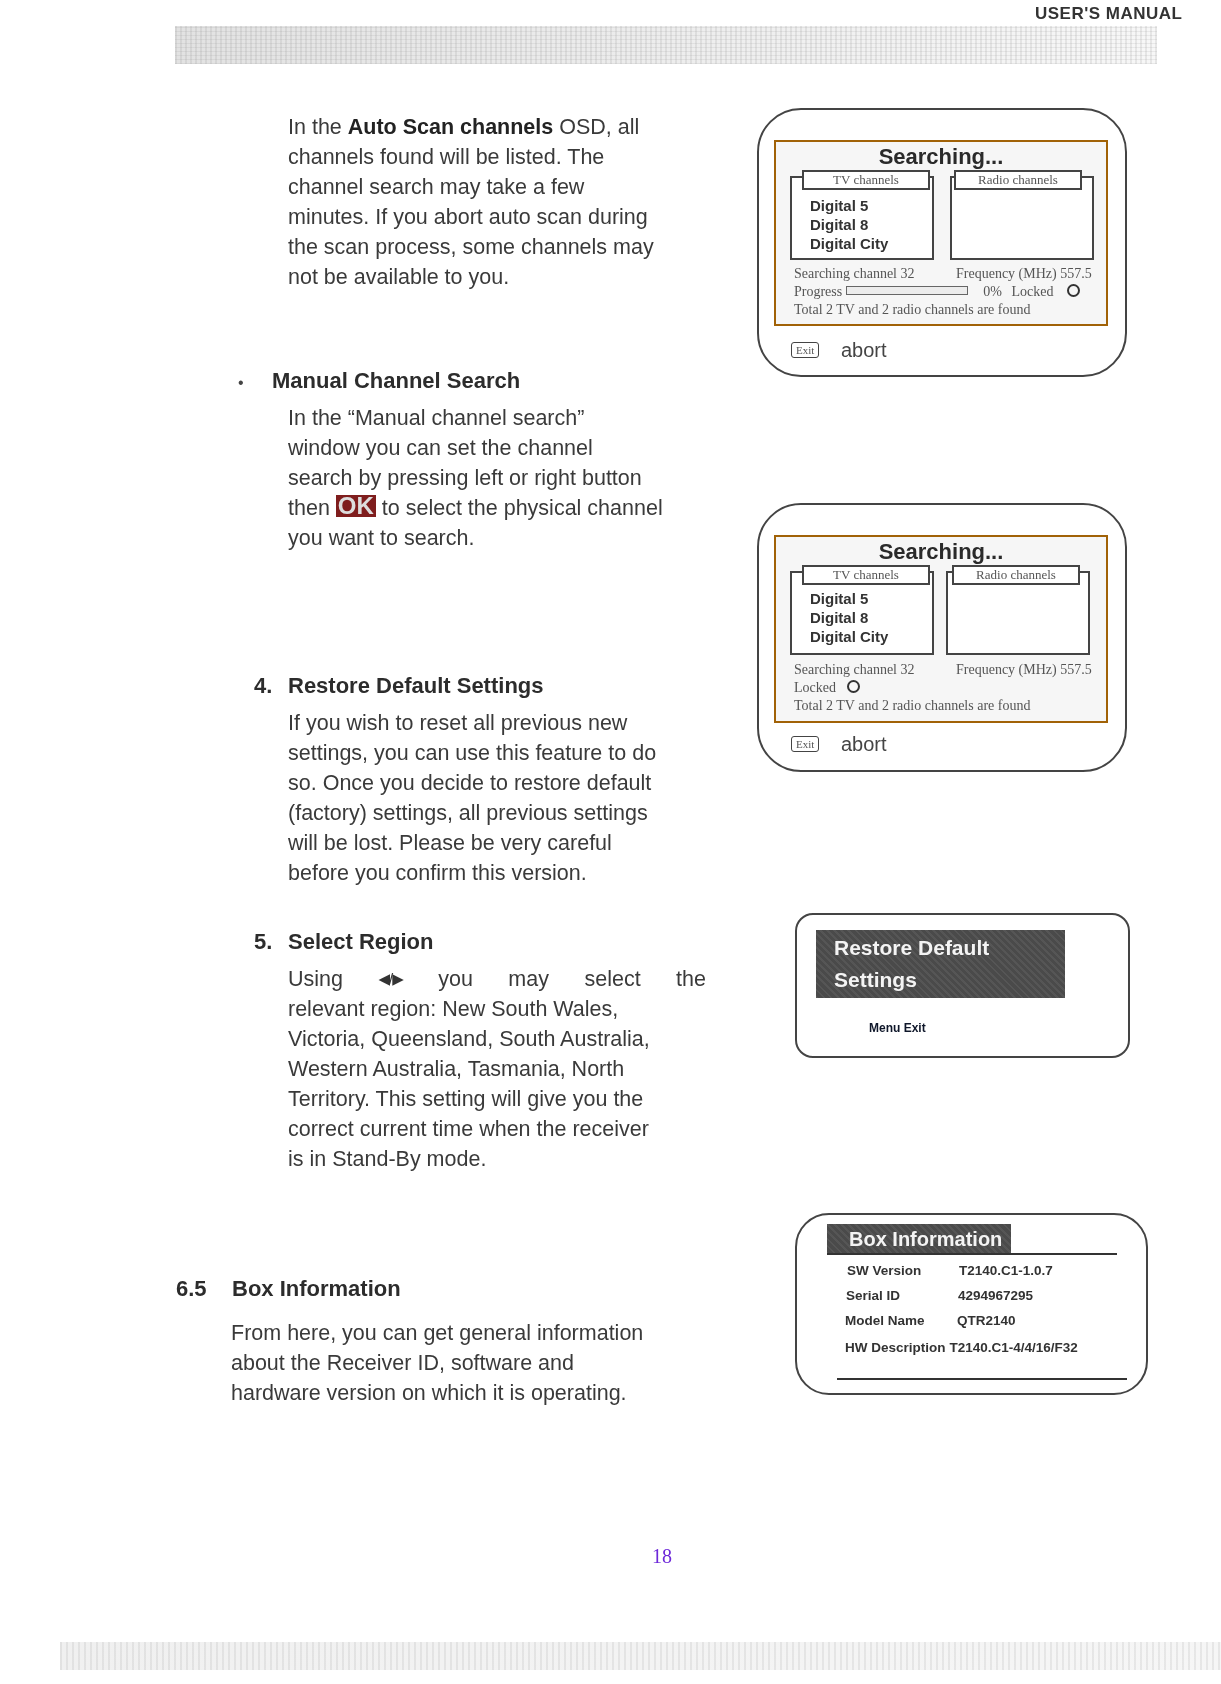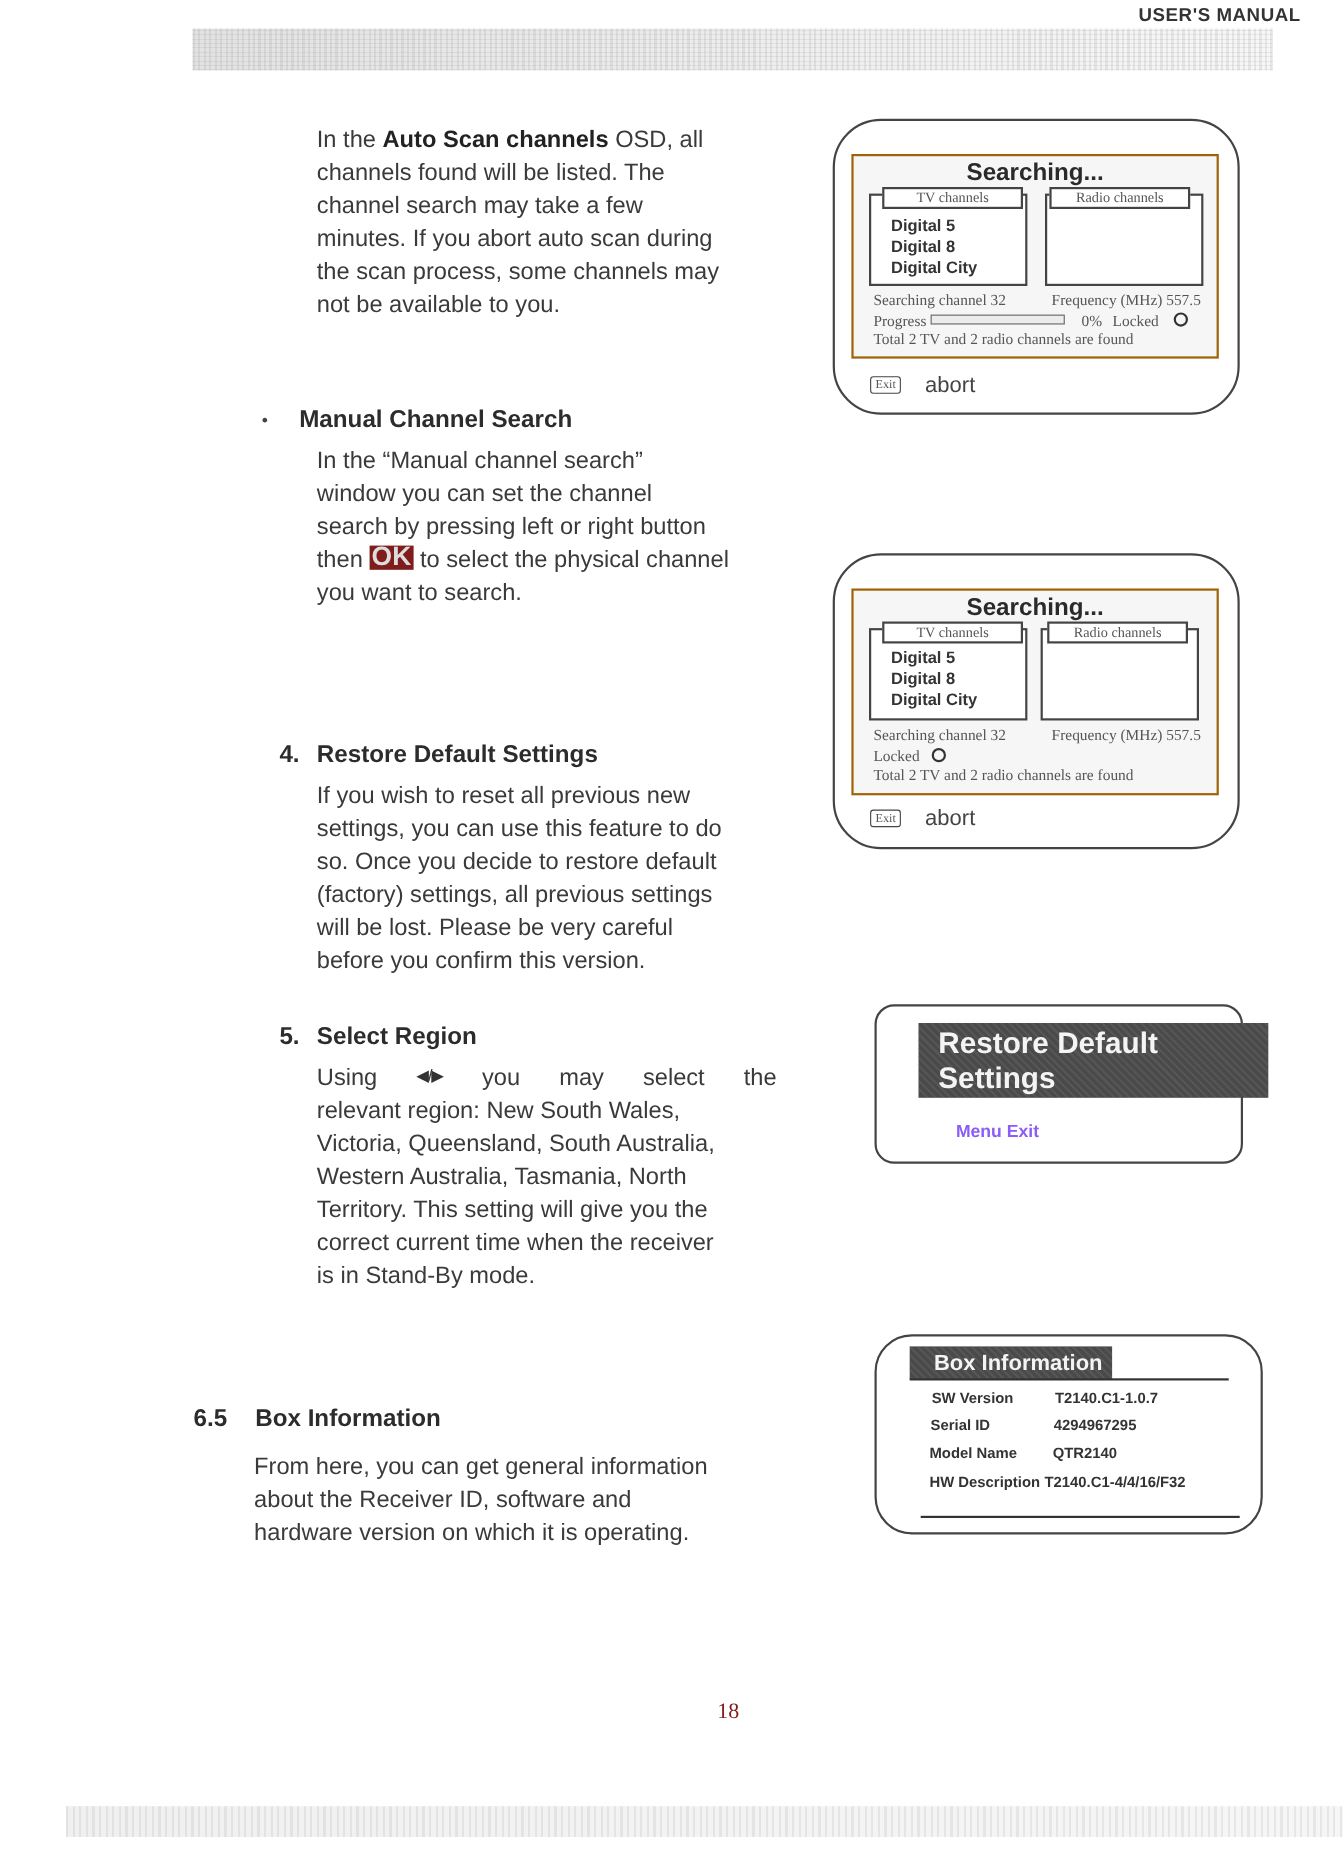--- a/index.html
+++ b/index.html
@@ -191,7 +191,7 @@
 </div>
 
 <div class="abs osd-frame" style="left:795px; top:913px; width:331px; height:141px; border-radius:18px;">
-  <div class="abs dark-band" style="left:19px; top:15px; width:318px; height:68px; font-size:27px; line-height:32px; padding:2px 0 0 18px; box-sizing:border-box;margin-left:19px;">
+  <div class="abs dark-band" style="left:19px; top:15px; width:249px; height:68px; font-size:21px; line-height:32px; padding:2px 0 0 18px; box-sizing:border-box;">
     <div>Restore Default</div>
     <div>Settings</div>
   </div>

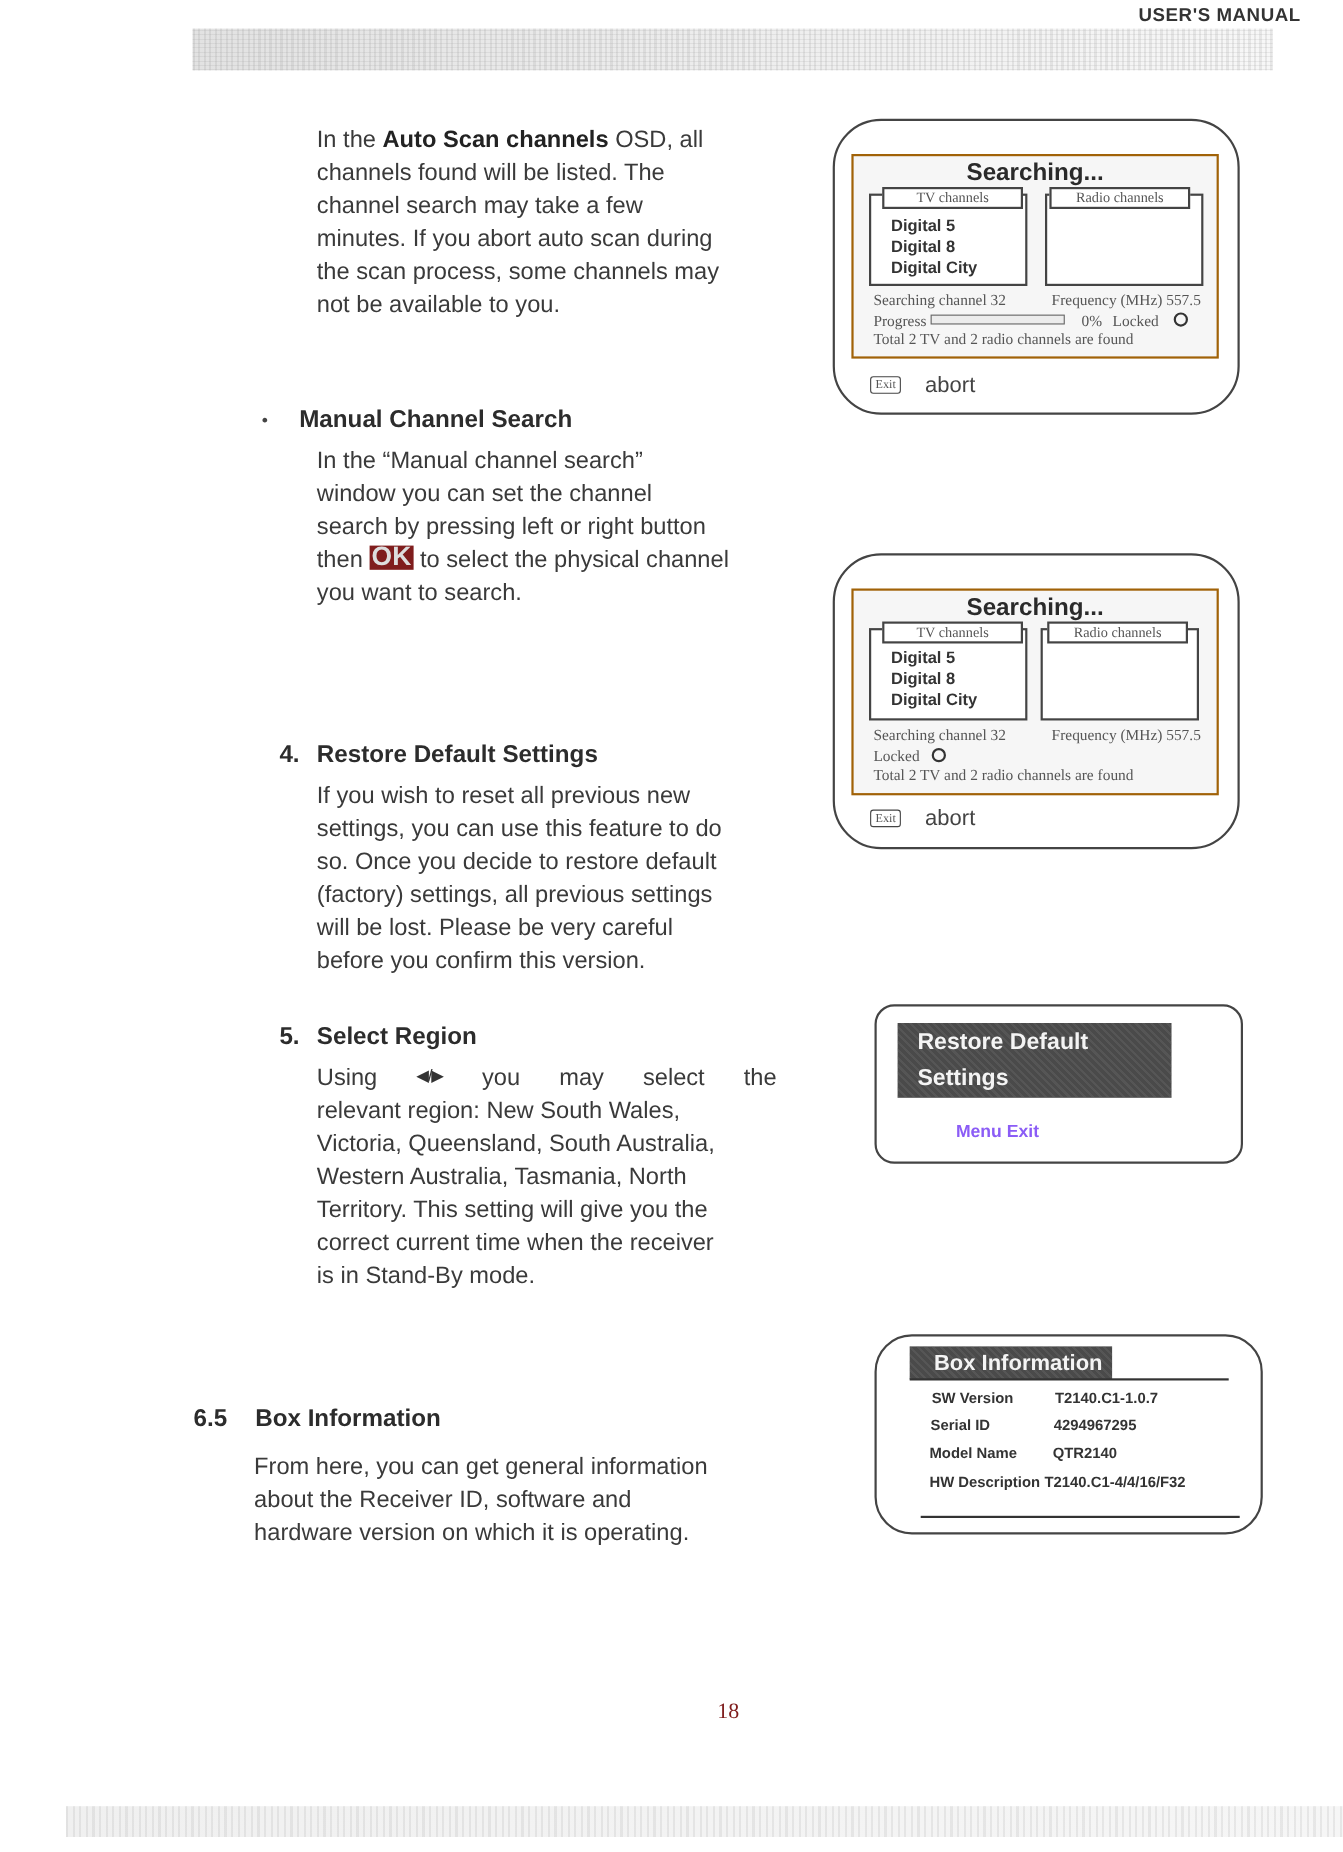--- a/index.html
+++ b/index.html
@@ -72,7 +72,7 @@
       #4a4a4a;
     color: #f4f4f4; font-weight: bold;
   }
-  .small-bold { font-size: 16px; font-weight: bold; color: #8b5cf6; padding-left: 44px; }
+  .small-bold { font-size: 12px; font-weight: bold; color: #0f172a; padding-left: 44px; }
   .info-row { font-size: 13.5px; font-weight: bold; color: #333; white-space: nowrap; }
   .rule { background: #333; height: 2px; }
 </style>

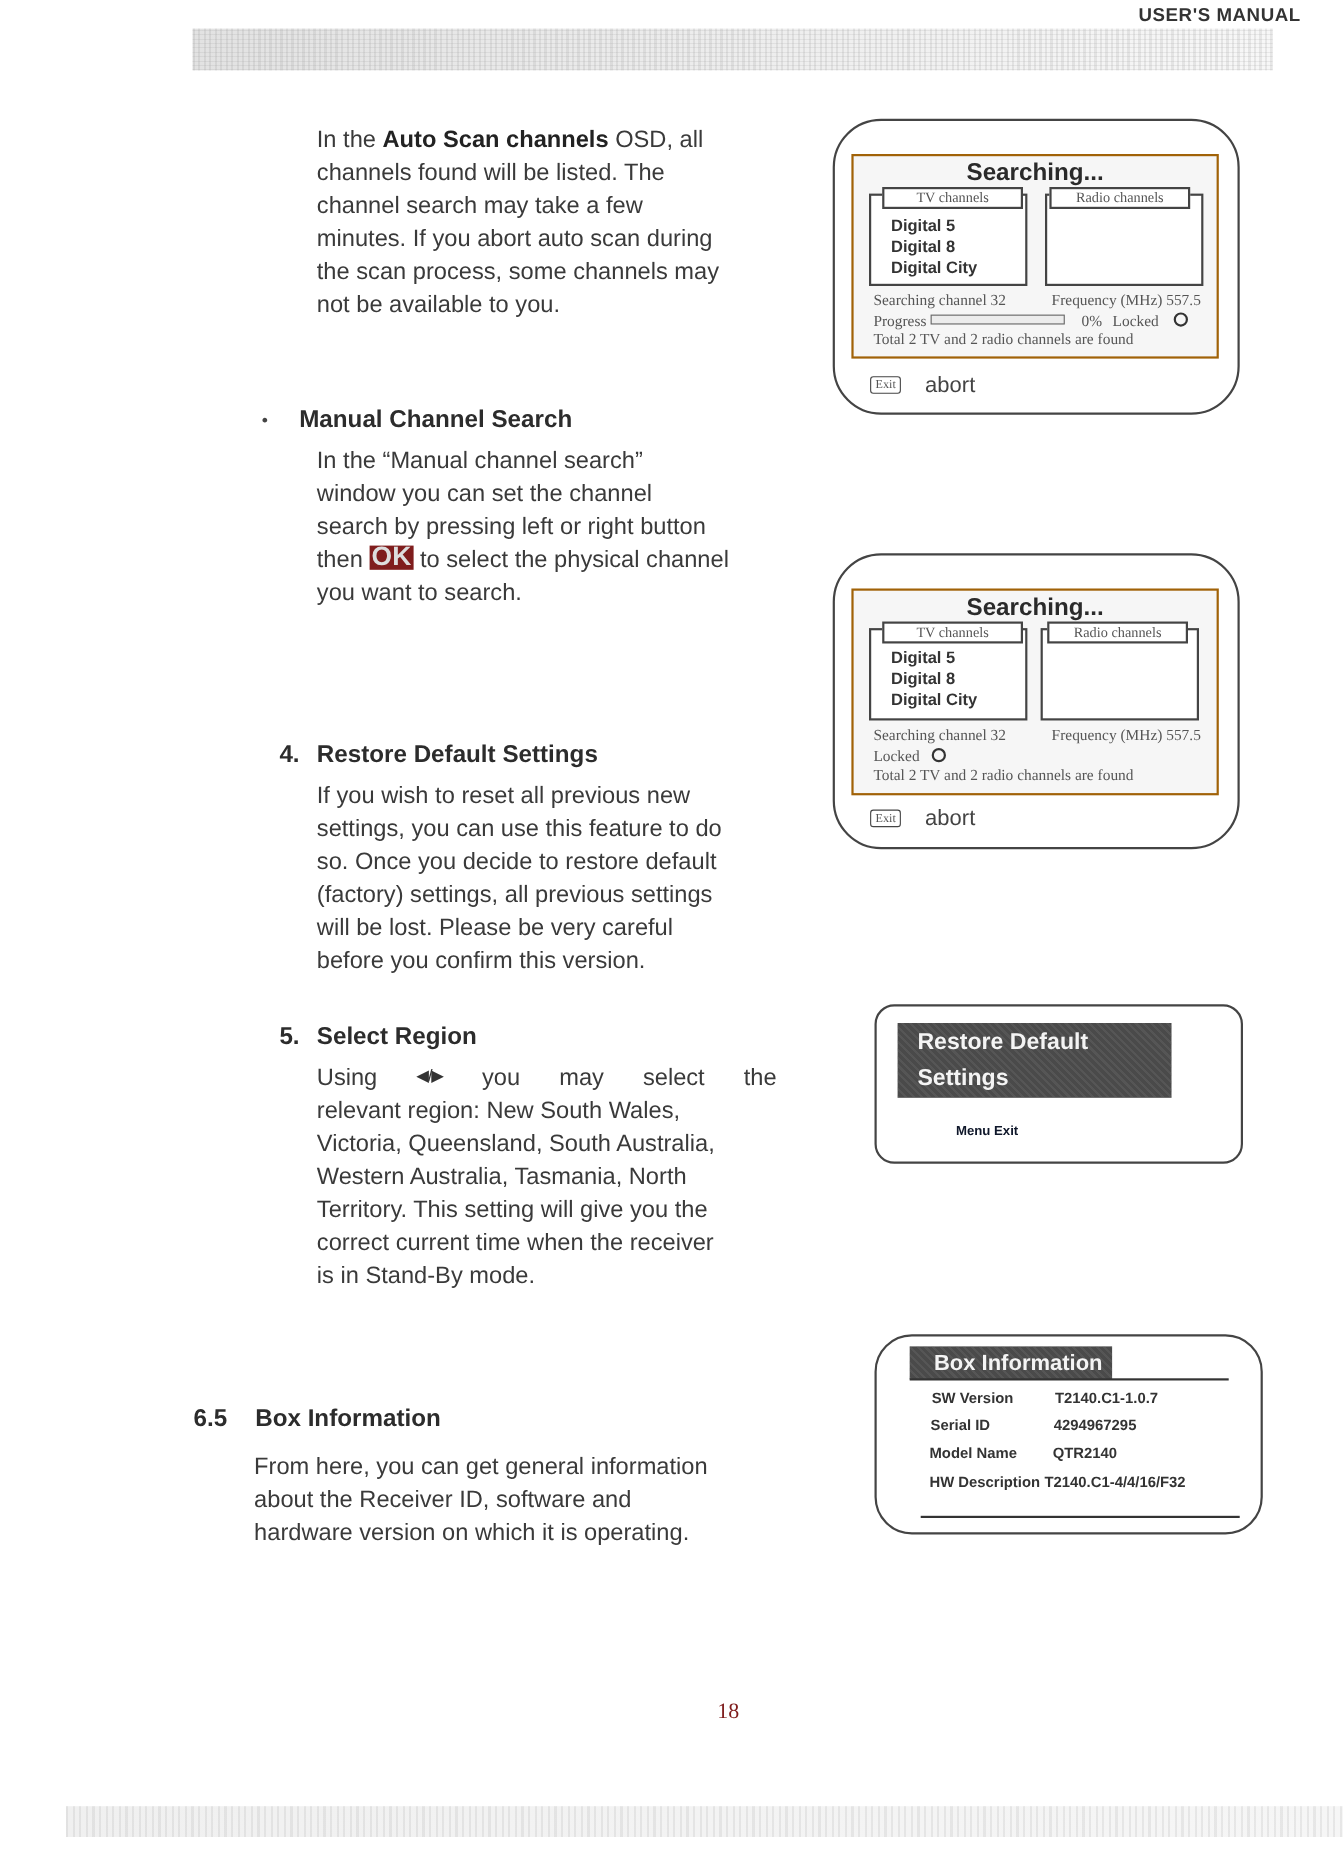--- a/index.html
+++ b/index.html
@@ -41,7 +41,7 @@
     line-height: 22px; padding: 0 2px; vertical-align: 1px;
   }
   .arrows { font-size: 15px; letter-spacing: -1px; color: #333; vertical-align: 2px; }
-  .pagenum { left: 652px; top: 1545px; font-family: "Liberation Serif", serif; font-size: 20px; color: #7f1d1d; }
+  .pagenum { left: 652px; top: 1545px; font-family: "Liberation Serif", serif; font-size: 20px; color: #6d28d9; }
 
   
   .osd-frame {

